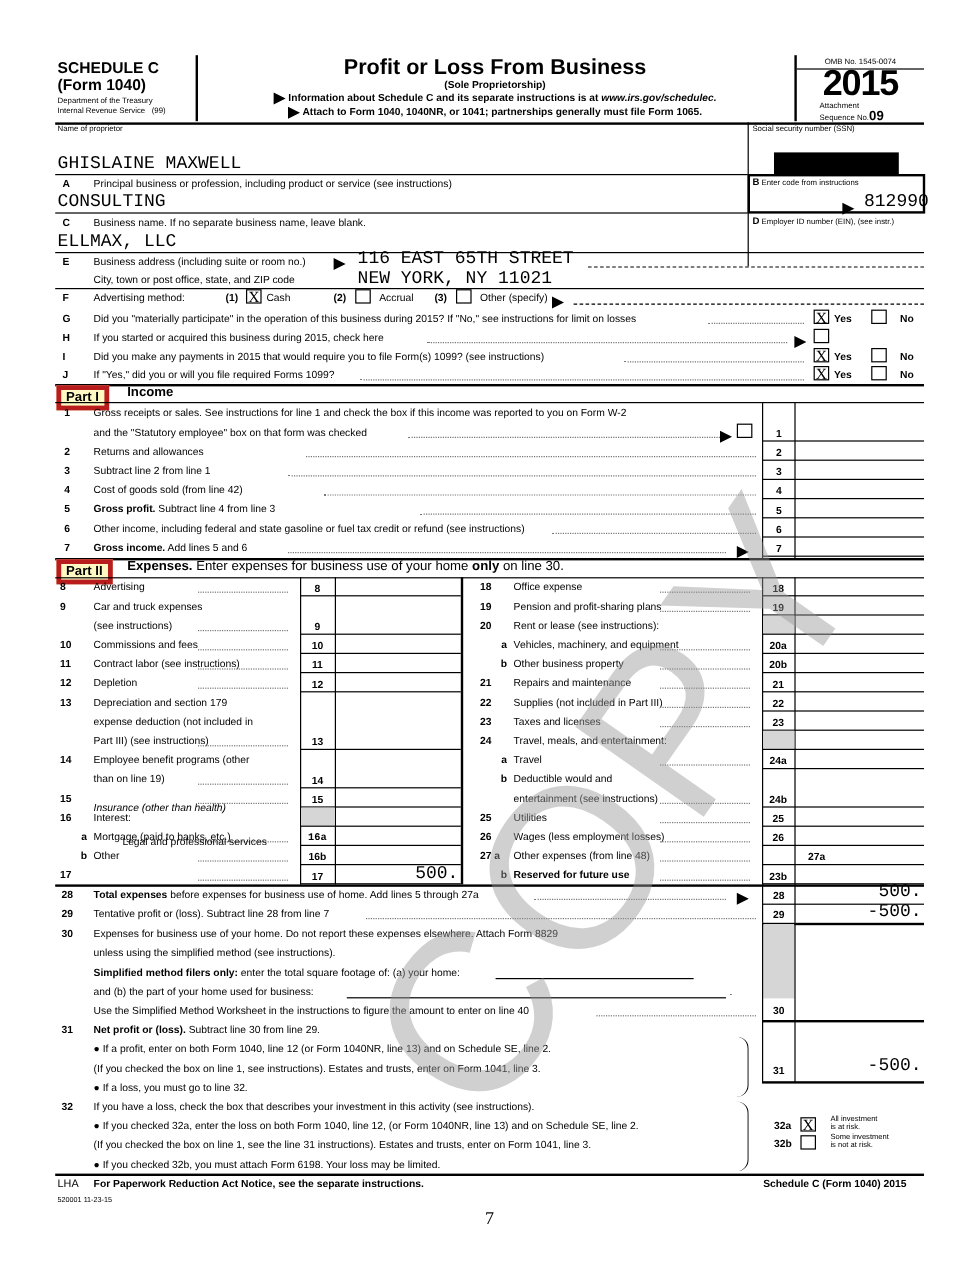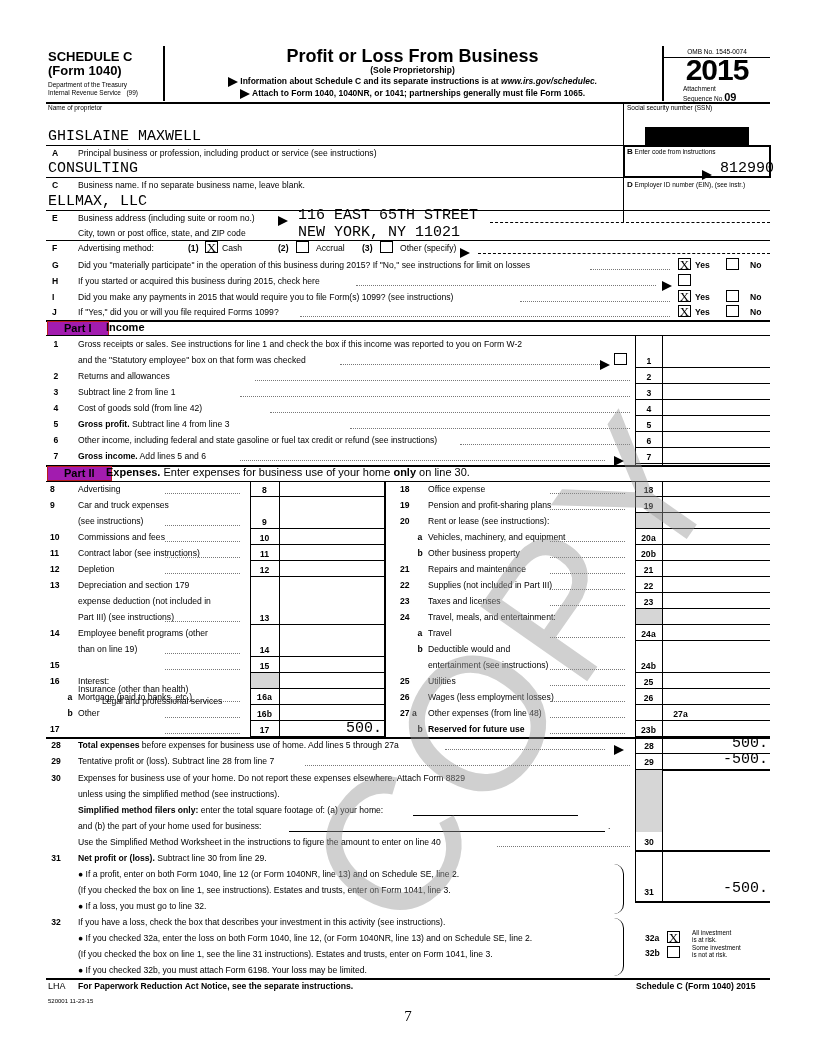--- a/index.html
+++ b/index.html
@@ -21,7 +21,7 @@
   .shade { position: absolute; background: #d6d6d6; }
   .arrow { display: inline-block; width: 0; height: 0; border-top: 5px solid transparent; border-bottom: 5px solid transparent; border-left: 10px solid #000; vertical-align: middle; }
   .val { position: absolute; font-family: "Liberation Mono", monospace; font-size: 15px; text-align: right; padding-left: 44px; }
-  .partlabel { position: absolute; background: #a21caf; border: 1px solid #b91c1c; font-weight: bold; font-size: 11px; padding: 0 16px; line-height: 13px; }
+  .partlabel { position: absolute; background: #fef9c3; border: 4px solid #b91c1c; font-weight: bold; font-size: 11px; padding: 0 4px; line-height: 13px; }
   .watermark { position: absolute; left: 230px; top: 560px; font-size: 190px; color: rgba(150,150,150,0.45); transform: rotate(-55deg); transform-origin: center; font-family: "Liberation Sans", sans-serif; letter-spacing: 8px; pointer-events: none; }
 </style>
 </head>

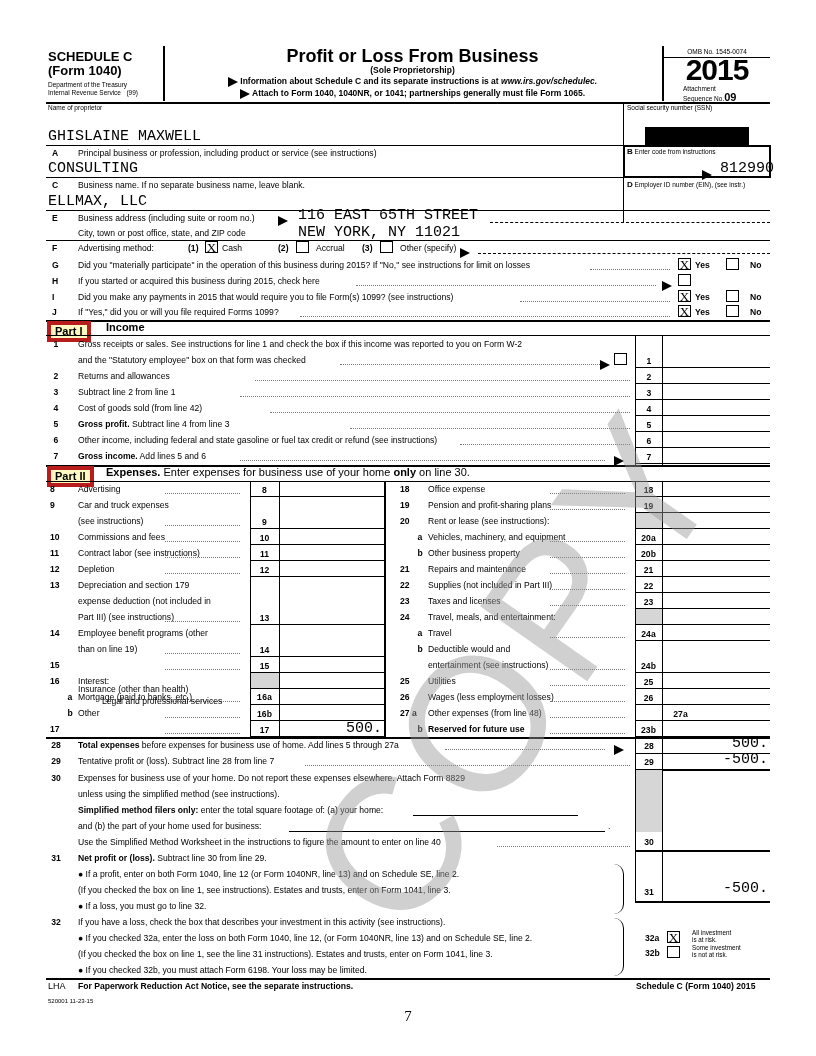--- a/index.html
+++ b/index.html
@@ -240,7 +240,7 @@
     <div class="shade" style="left:251px;width:28px;top:625px;height:16px;background:transparent;"></div>
     <div class="hline" style="left:250px;width:134px;top:656px;"></div>
     <div class="lnum" style="left:50px;width:20px;top:660px;text-align:left;">15</div>
-    <div class="lt" style="left:78px;top:684px;">Insurance (other than health)</div>
+    <div class="lt" style="left:78px;top:668px;font-style:italic;">Insurance (other than health)</div>
     <div class="dots" style="left:165px;width:75px;top:669px;"></div>
     <div class="lnum" style="left:250px;width:29px;top:661px;">15</div>
     <div class="val" style="left:281px;width:101px;top:656px;"></div>

